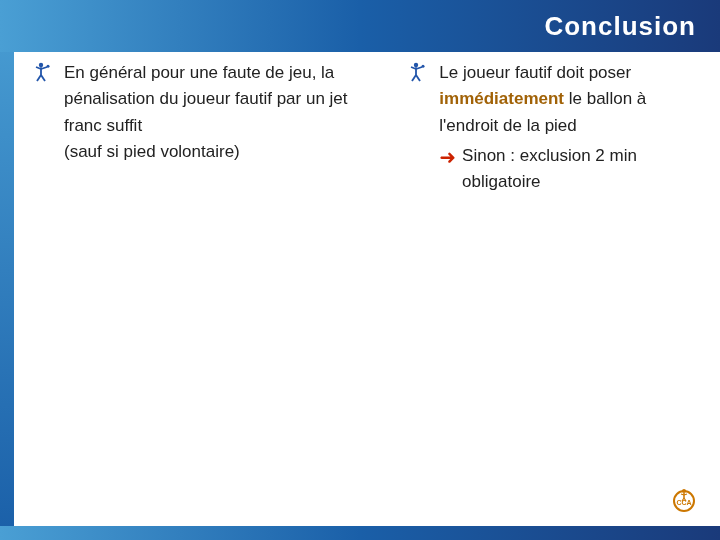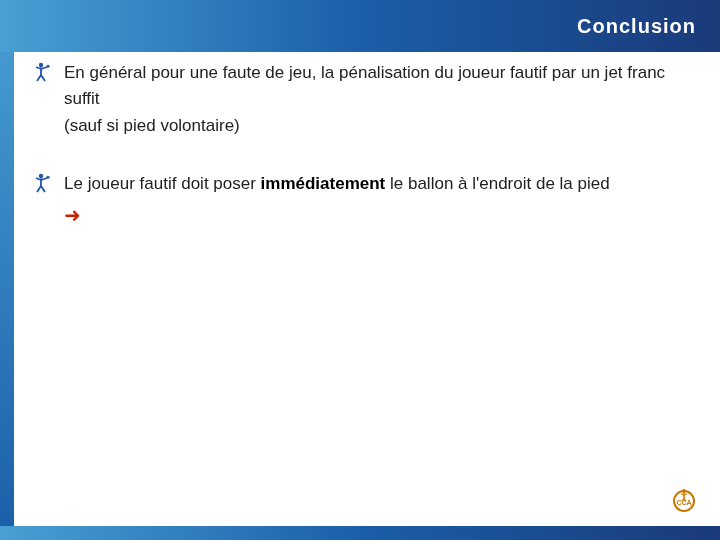--- a/index.html
+++ b/index.html
@@ -29,7 +29,7 @@
 
     .header-title {
       color: #ffffff;
-      font-size: 20px;
+      font-size: 26px;
       font-weight: bold;
       letter-spacing: 1px;
     }

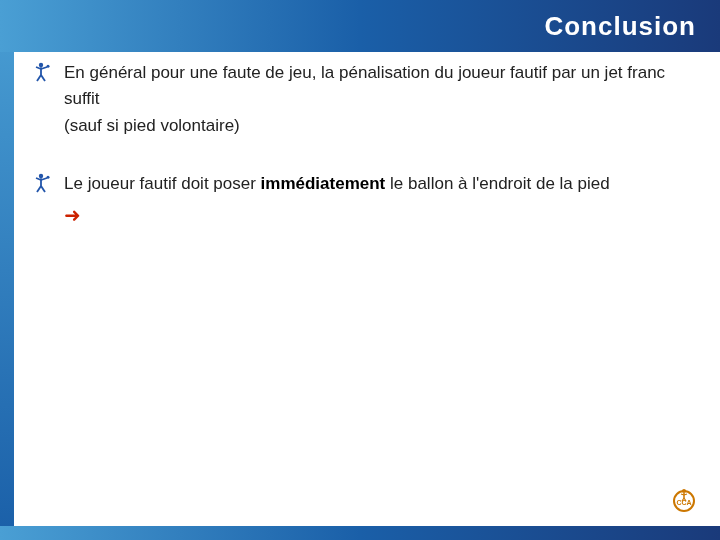--- a/index.html
+++ b/index.html
@@ -62,7 +62,7 @@
       right: 20px;
       bottom: 30px;
       display: flex;
-      flex-direction: column;
+      flex-direction: row;
       gap: 32px;
     }
 

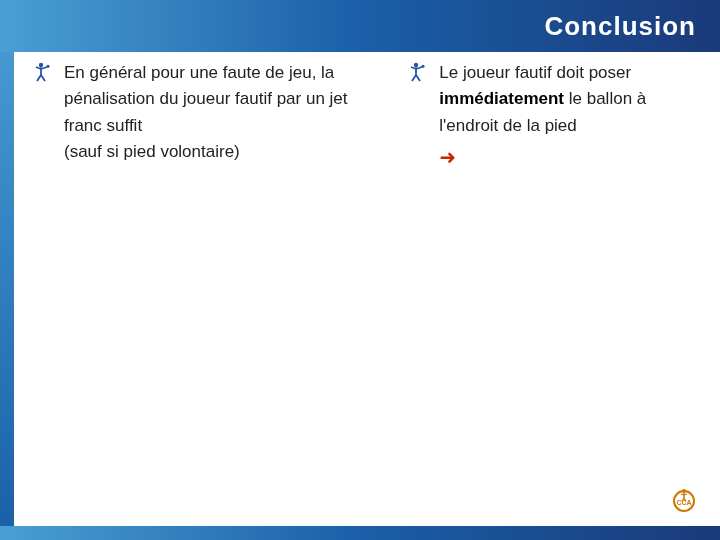--- a/index.html
+++ b/index.html
@@ -93,7 +93,7 @@
     }
 
     .highlight-orange {
-      color: #000000;
+      color: #a16207;
       font-weight: bold;
     }
 

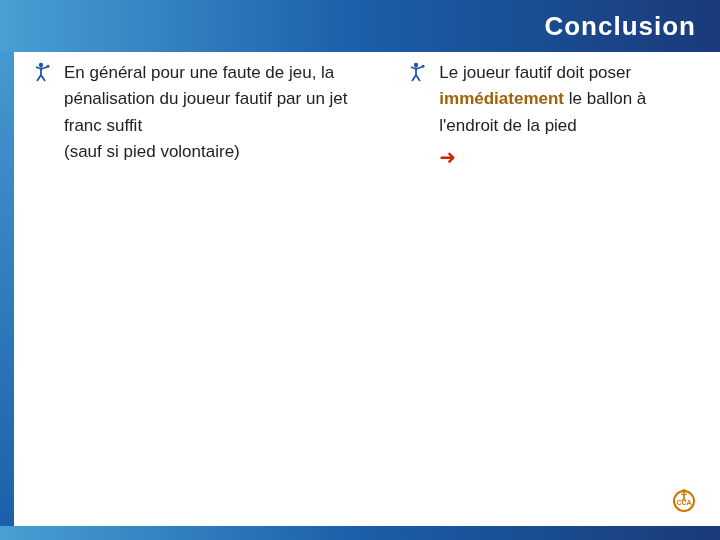--- a/index.html
+++ b/index.html
@@ -177,6 +177,7 @@
       <span>Le joueur fautif doit poser </span><span class="highlight-orange">immédiatement</span><span> le ballon à l'endroit de la pied</span>
       <div class="arrow-line">
         <span class="arrow-symbol">➜</span>
+        <span>Sinon : exclusion 2 min obligatoire</span>
       </div>
     </div>
   </div>

